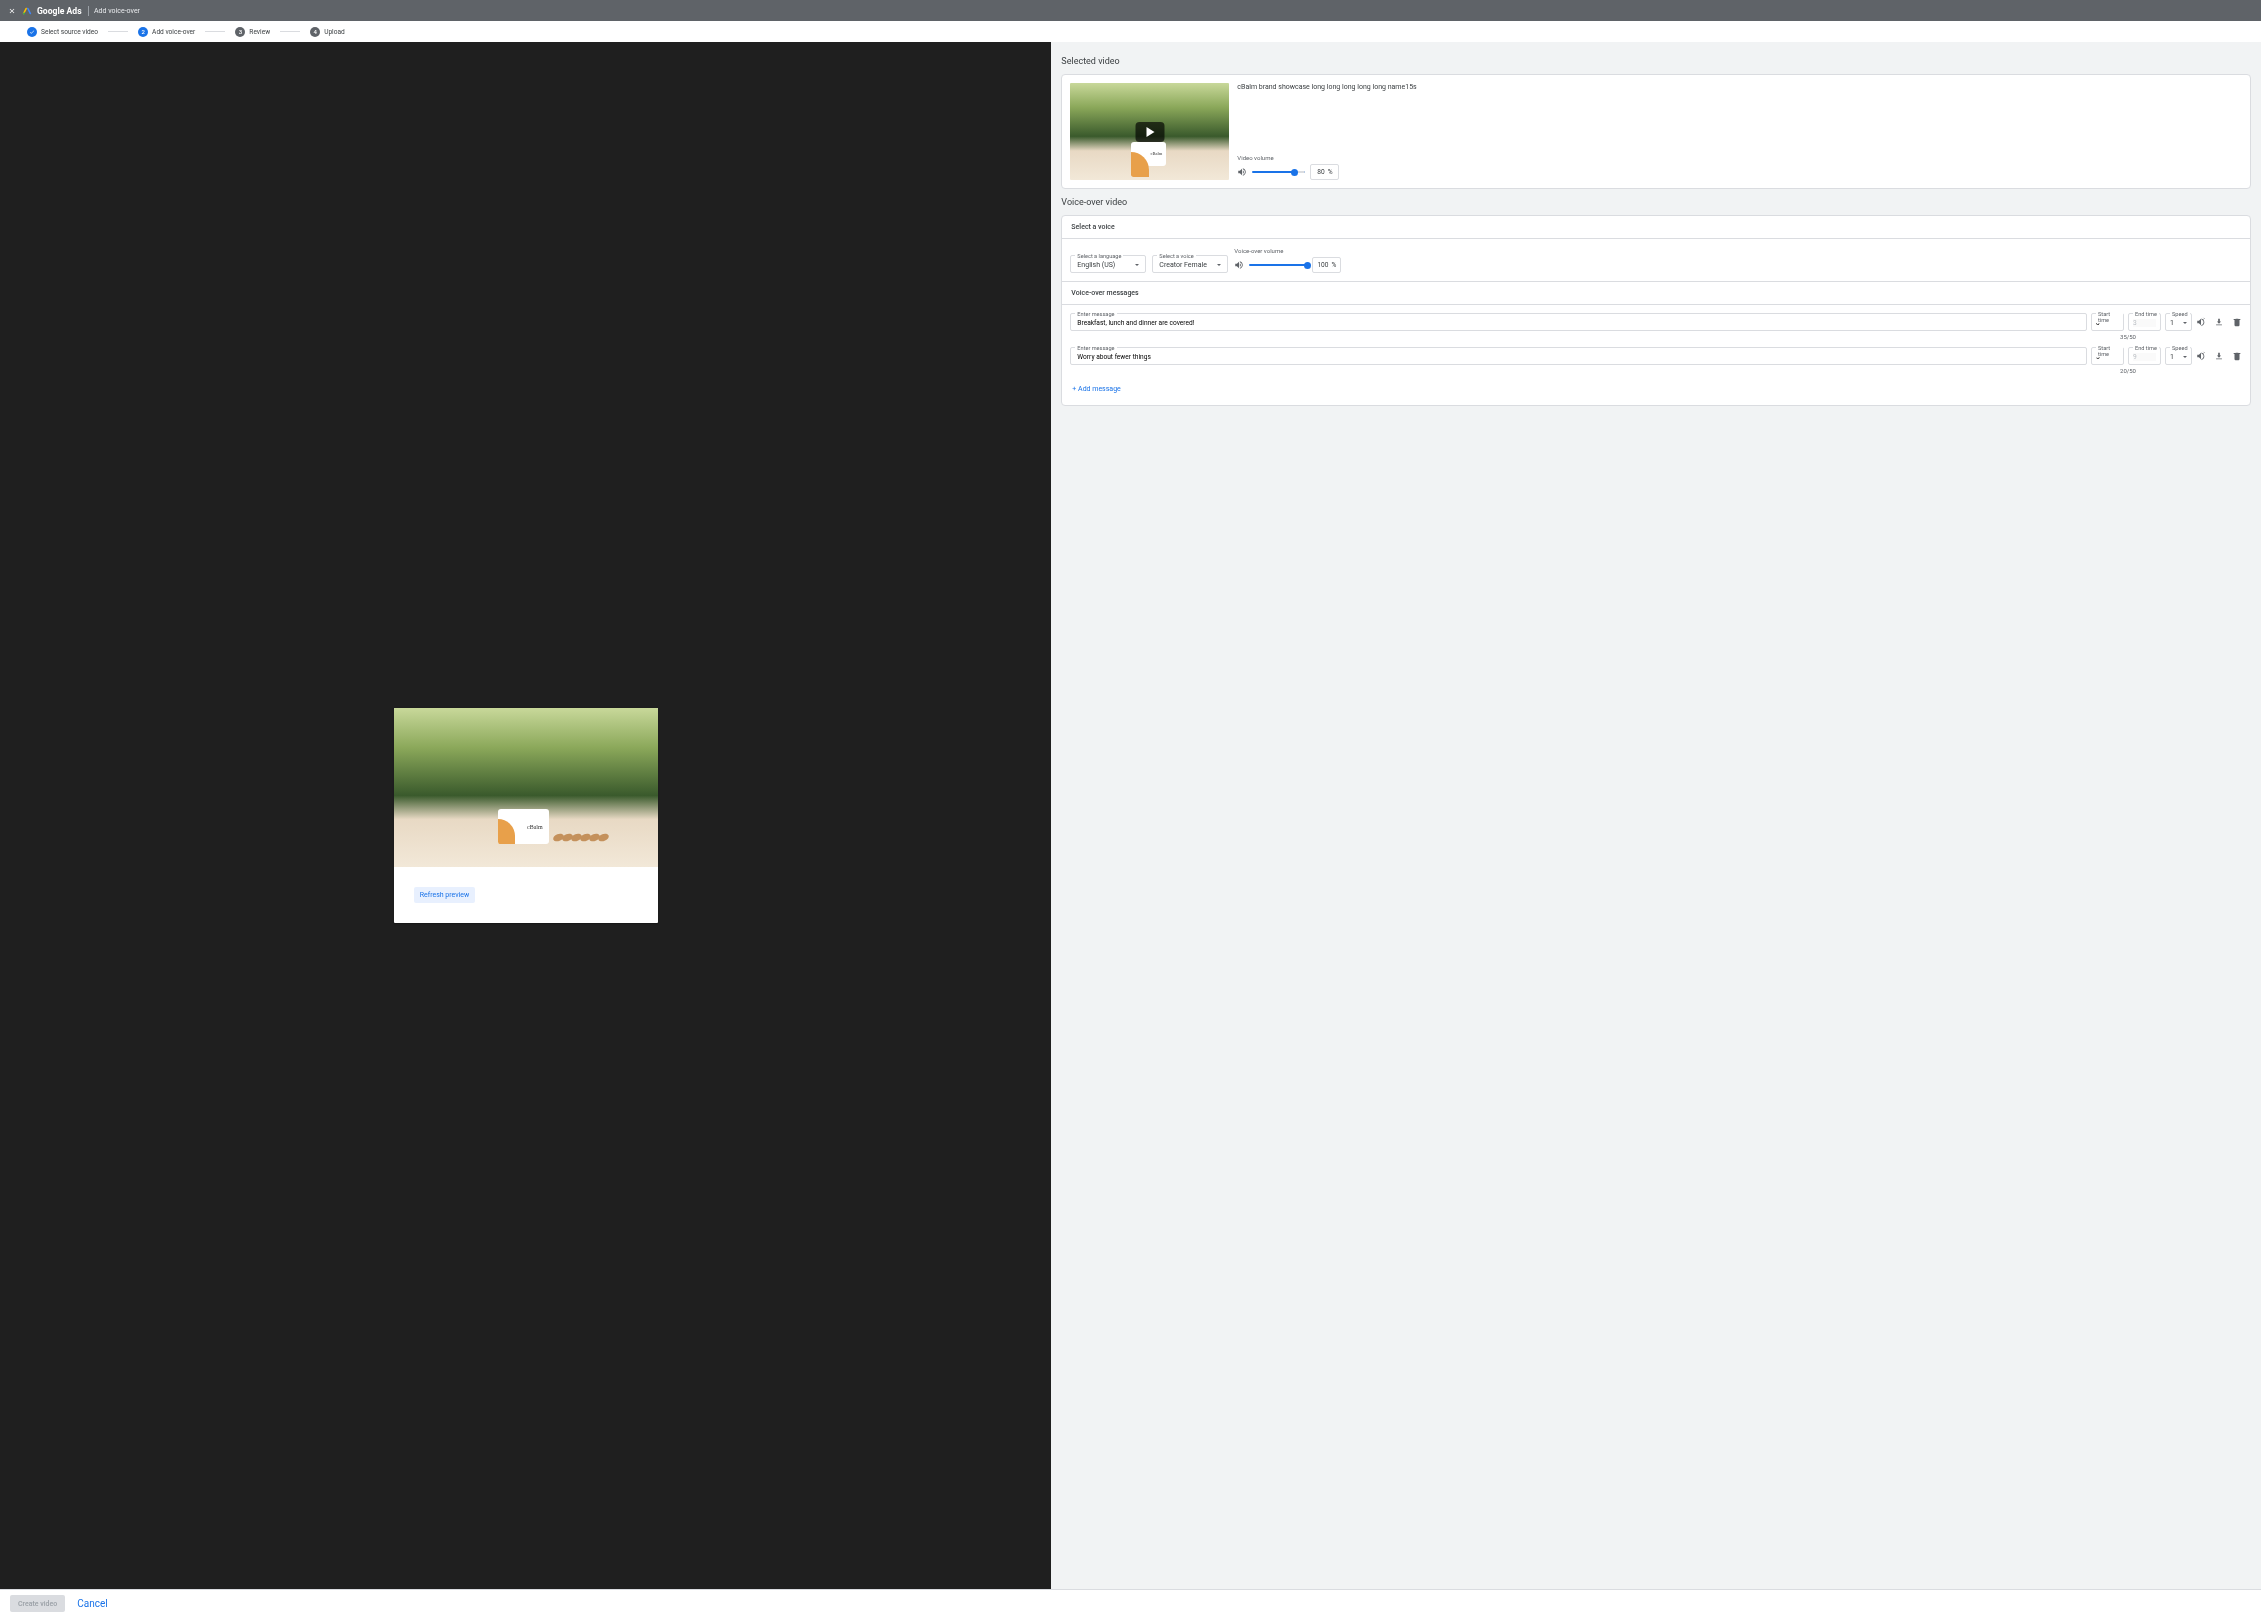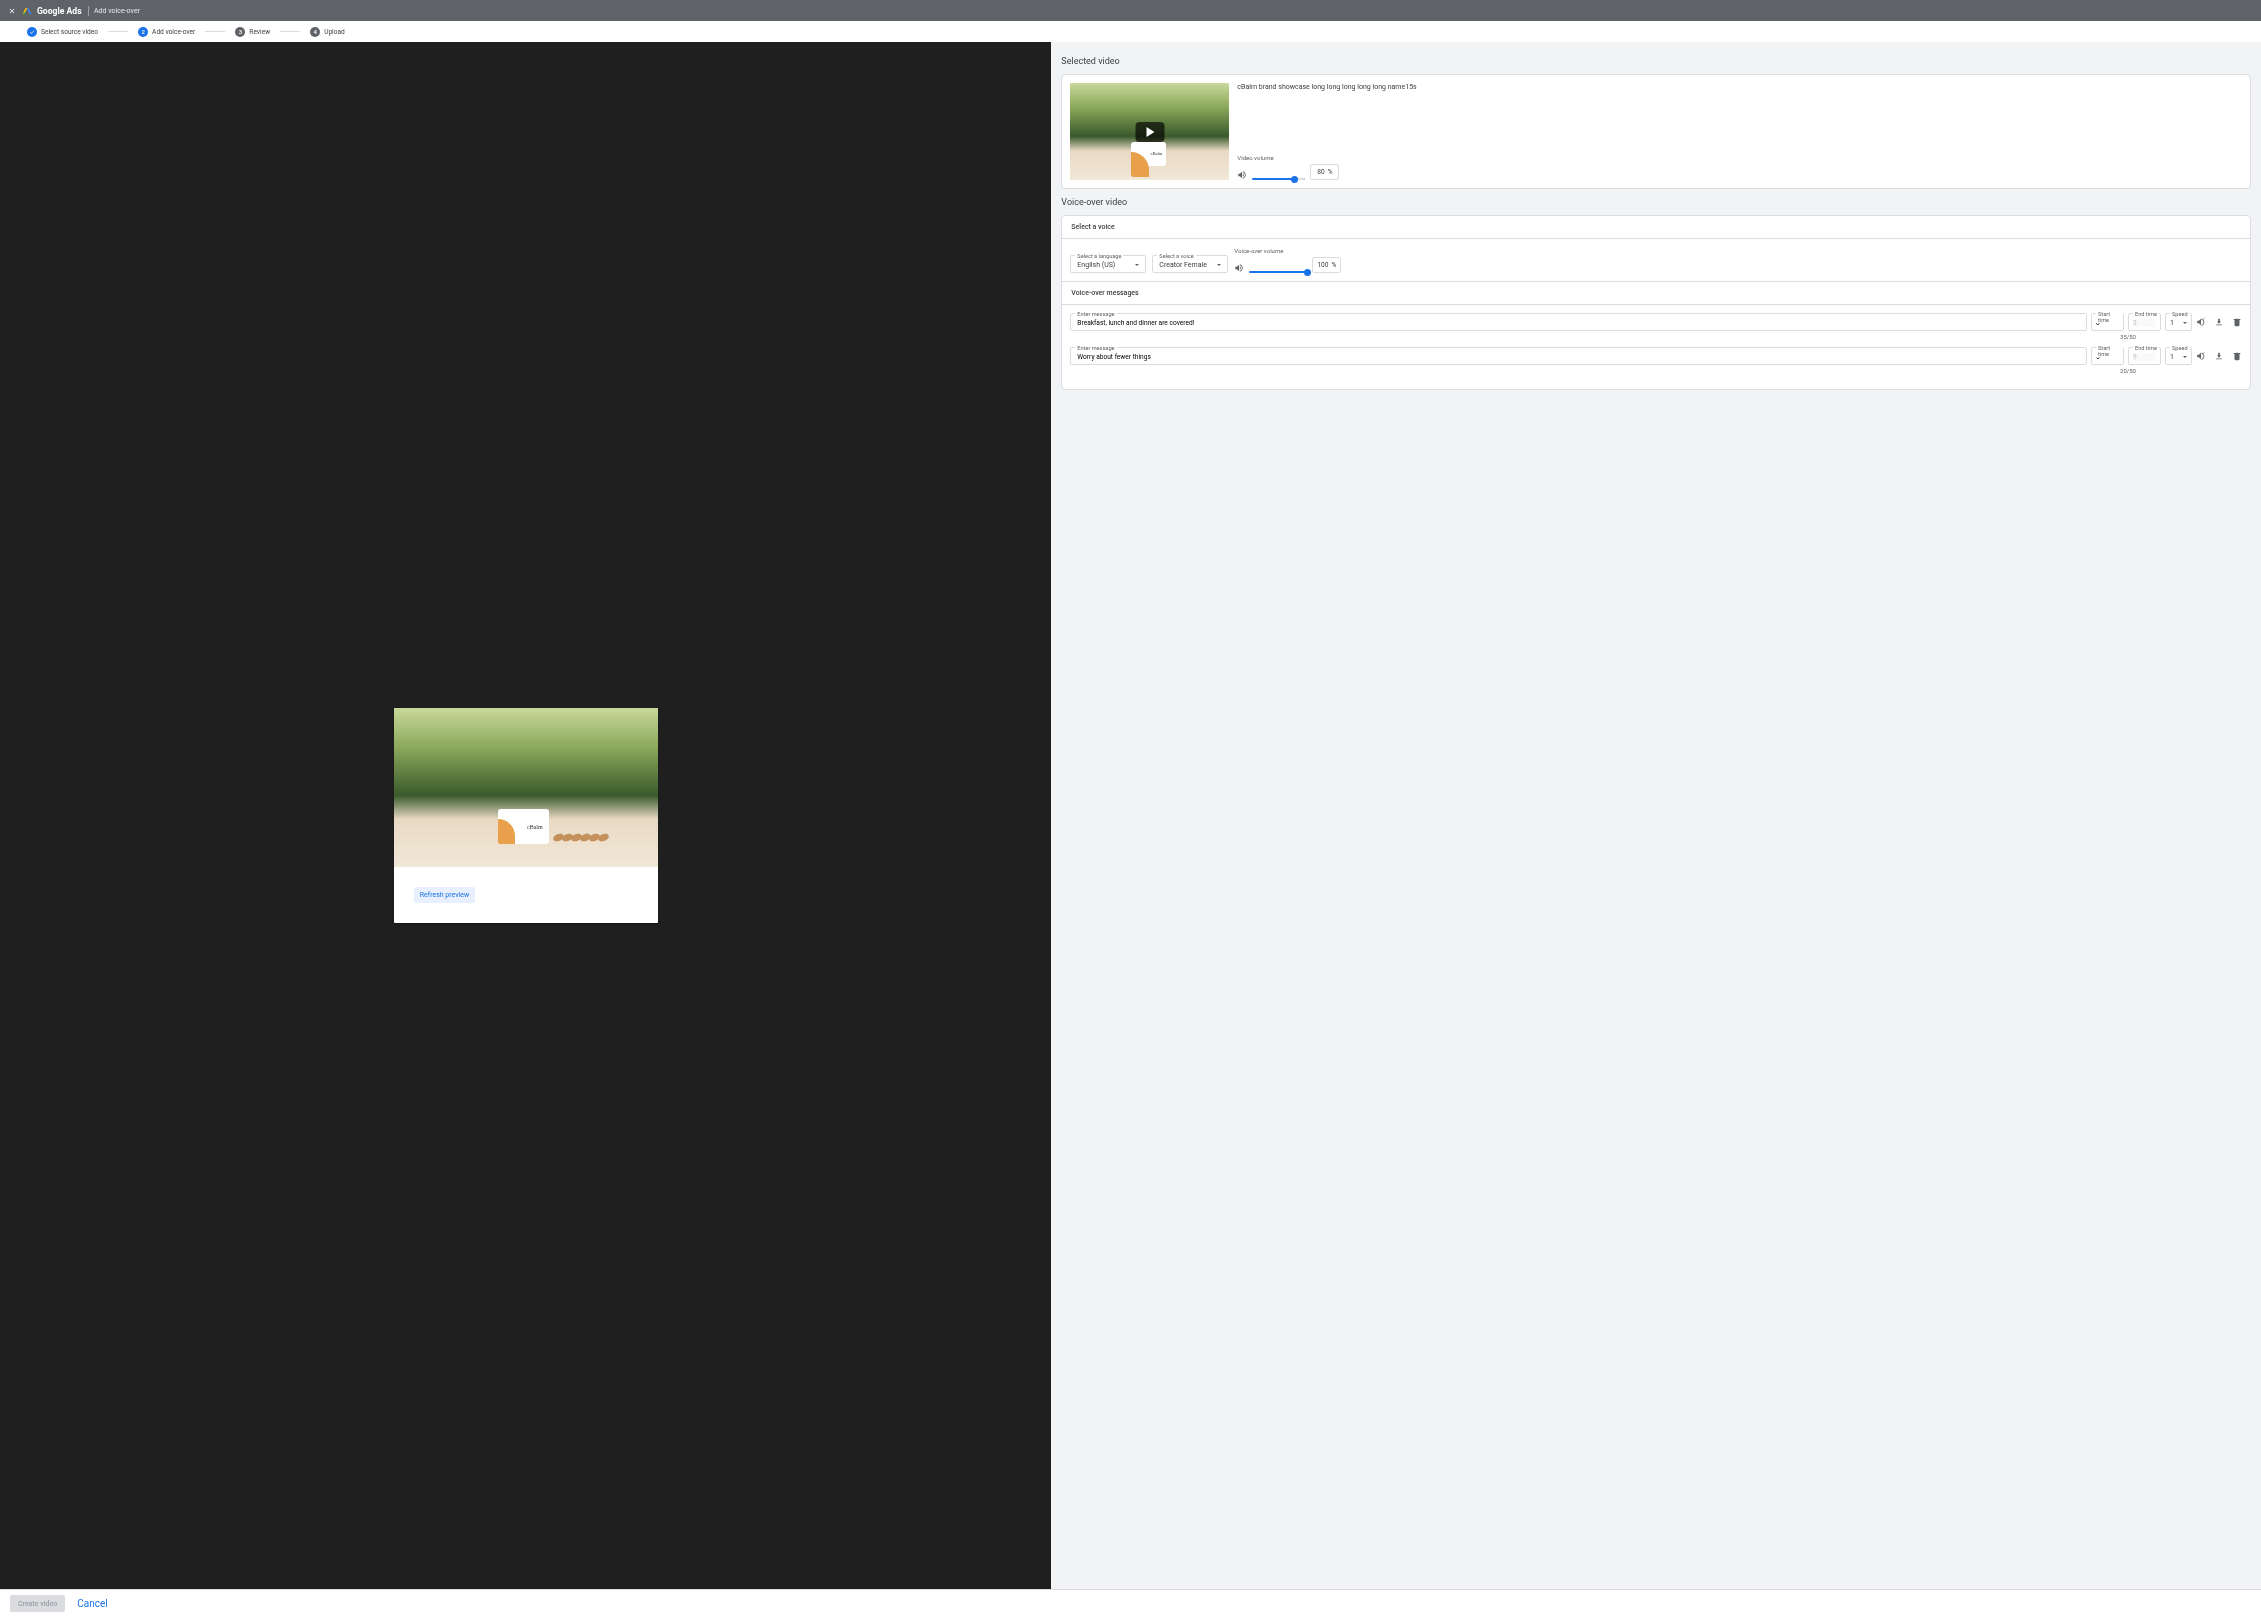--- a/index.html
+++ b/index.html
@@ -53,7 +53,7 @@
 .svname{font-size:7px;color:#3c4043;line-height:1.4}
 .vol-row{}
 .vol-label{font-size:6px;color:#5f6368;margin-bottom:3px}
-.vol-ctrls{display:flex;align-items:flex-end;gap:5px}
+.vol-ctrls{display:flex;align-items:center;gap:5px}
 .vol-icon{color:#5f6368}
 .slider{flex:0 0 53px;height:2px;background:#1a73e8;border-radius:1px;position:relative}
 .slider-rest{position:absolute;right:0;top:0;height:2px;background:#dadce0;border-radius:0 1px 1px 0}

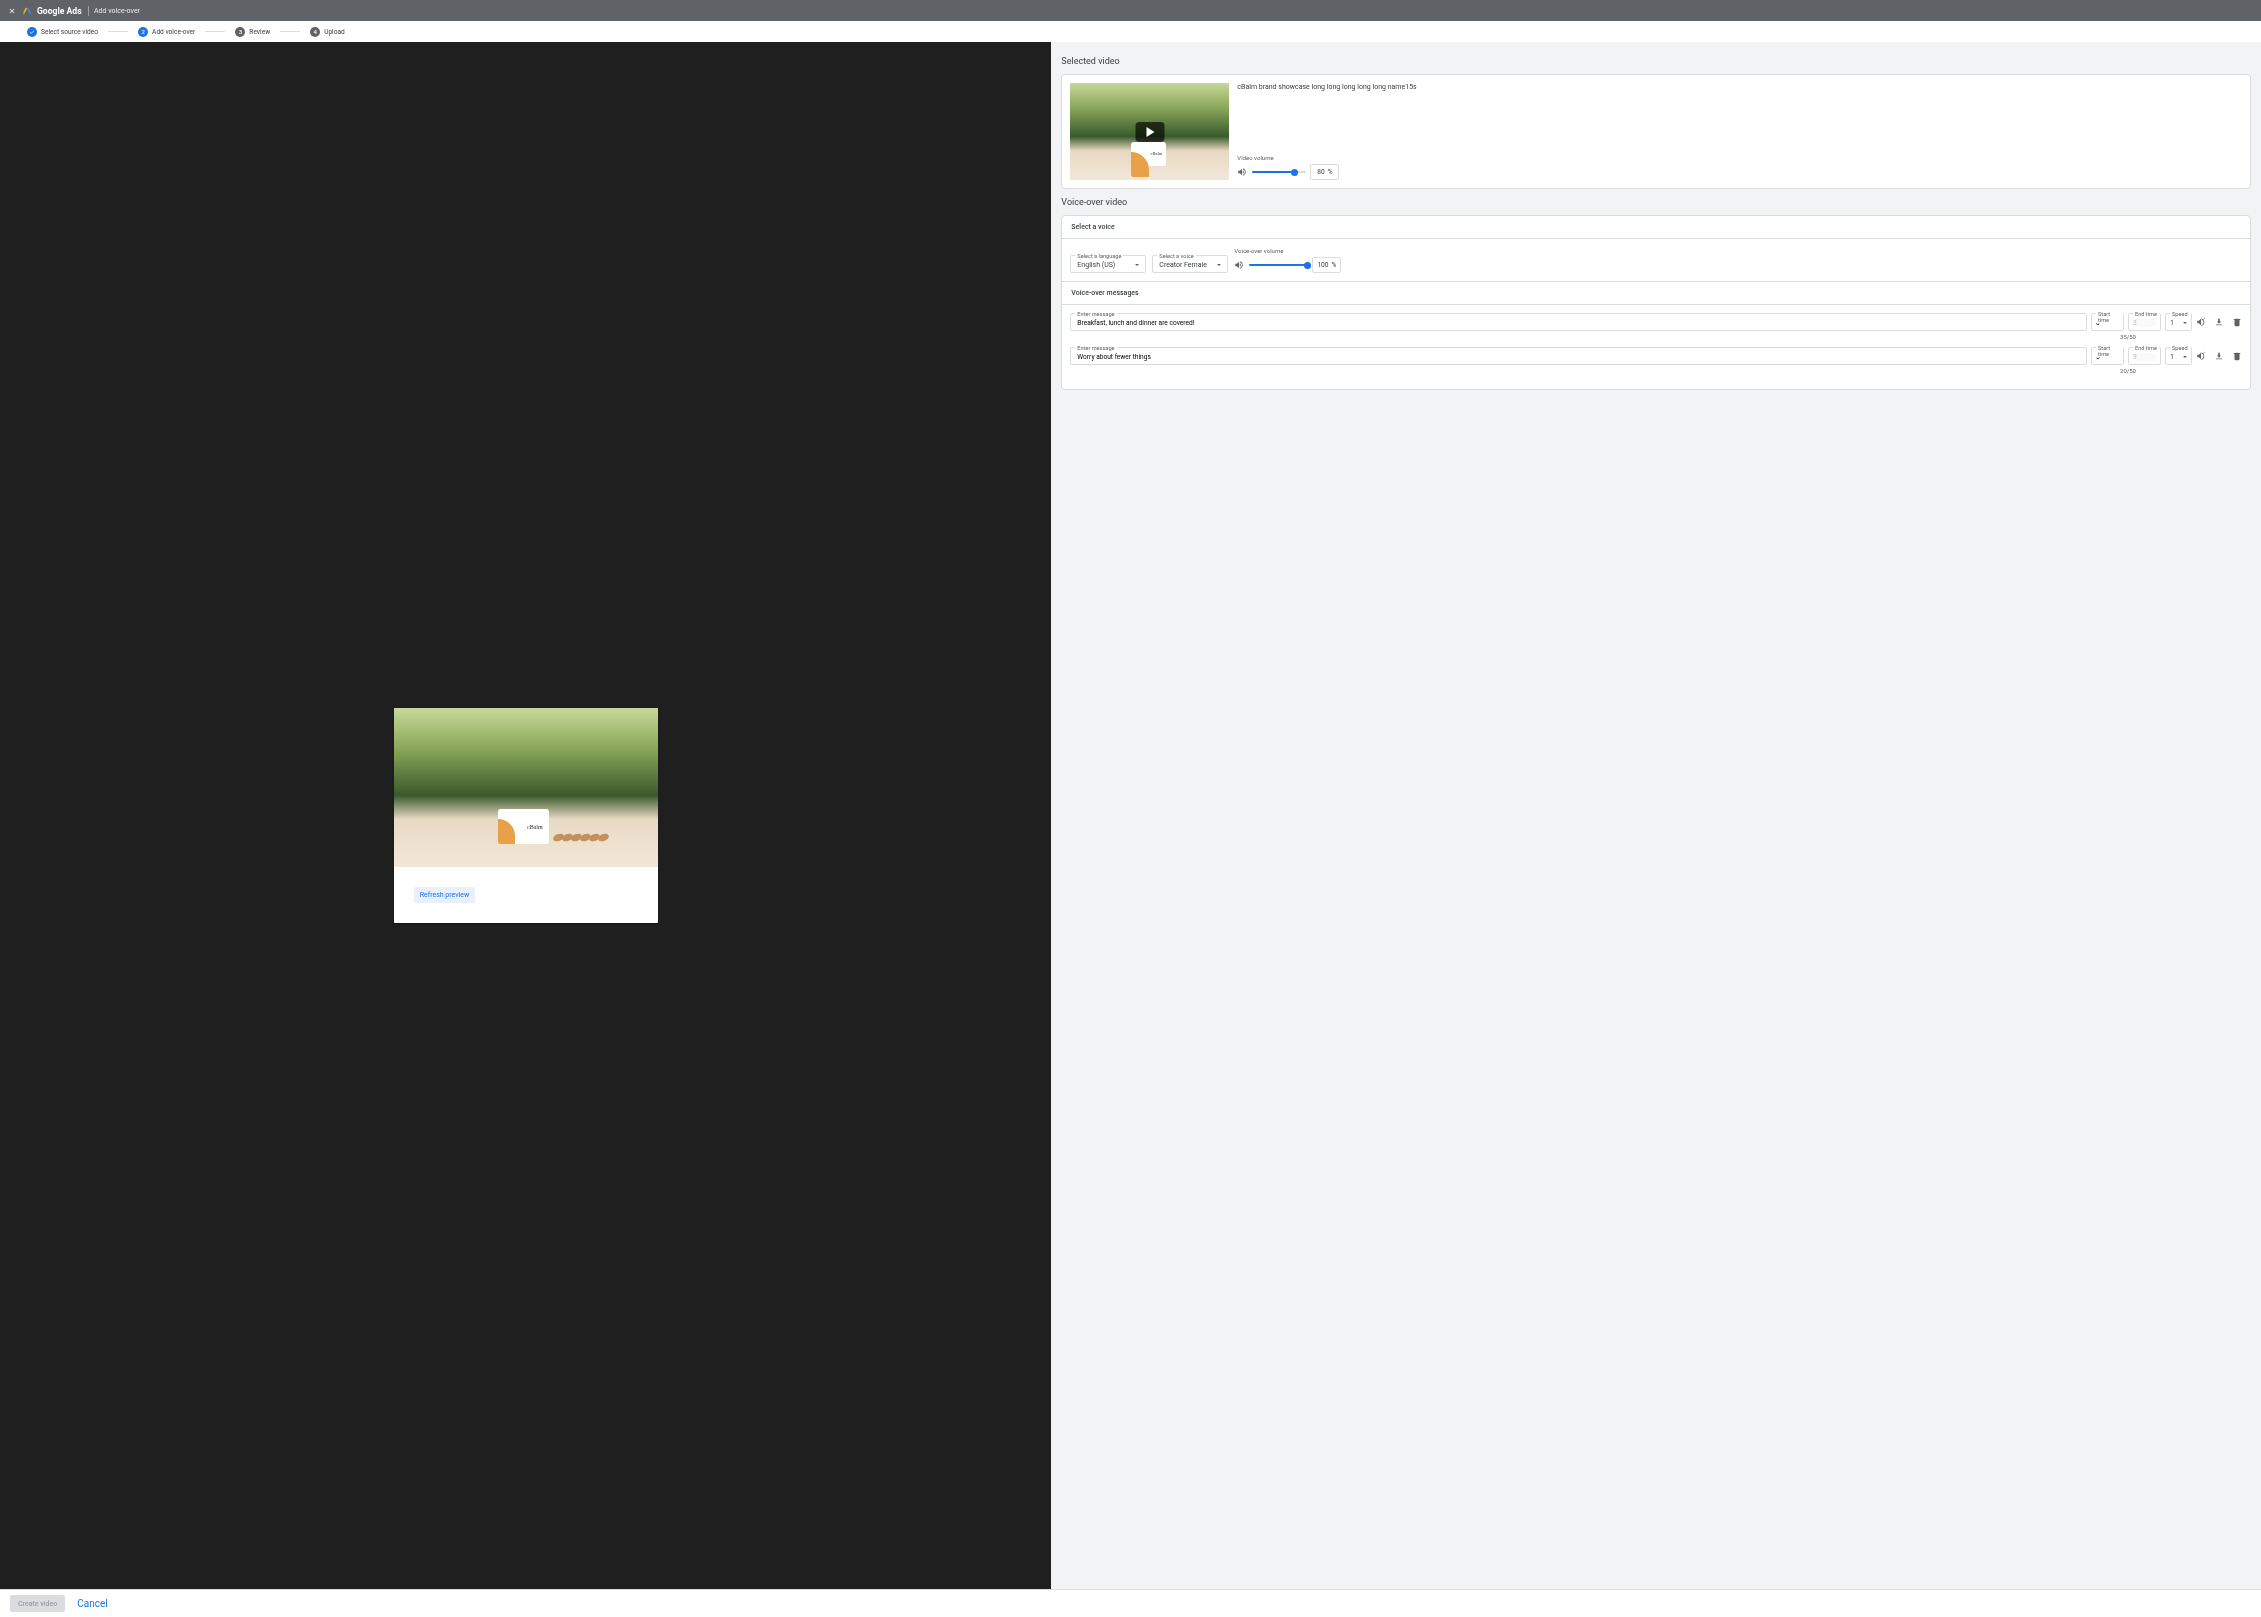--- a/index.html
+++ b/index.html
@@ -311,6 +311,7 @@
         </div>
         <div class="counter">20/50</div>
 
+        <div class="add-msg">+ Add message</div>
       </div>
     </div>
   </div>

